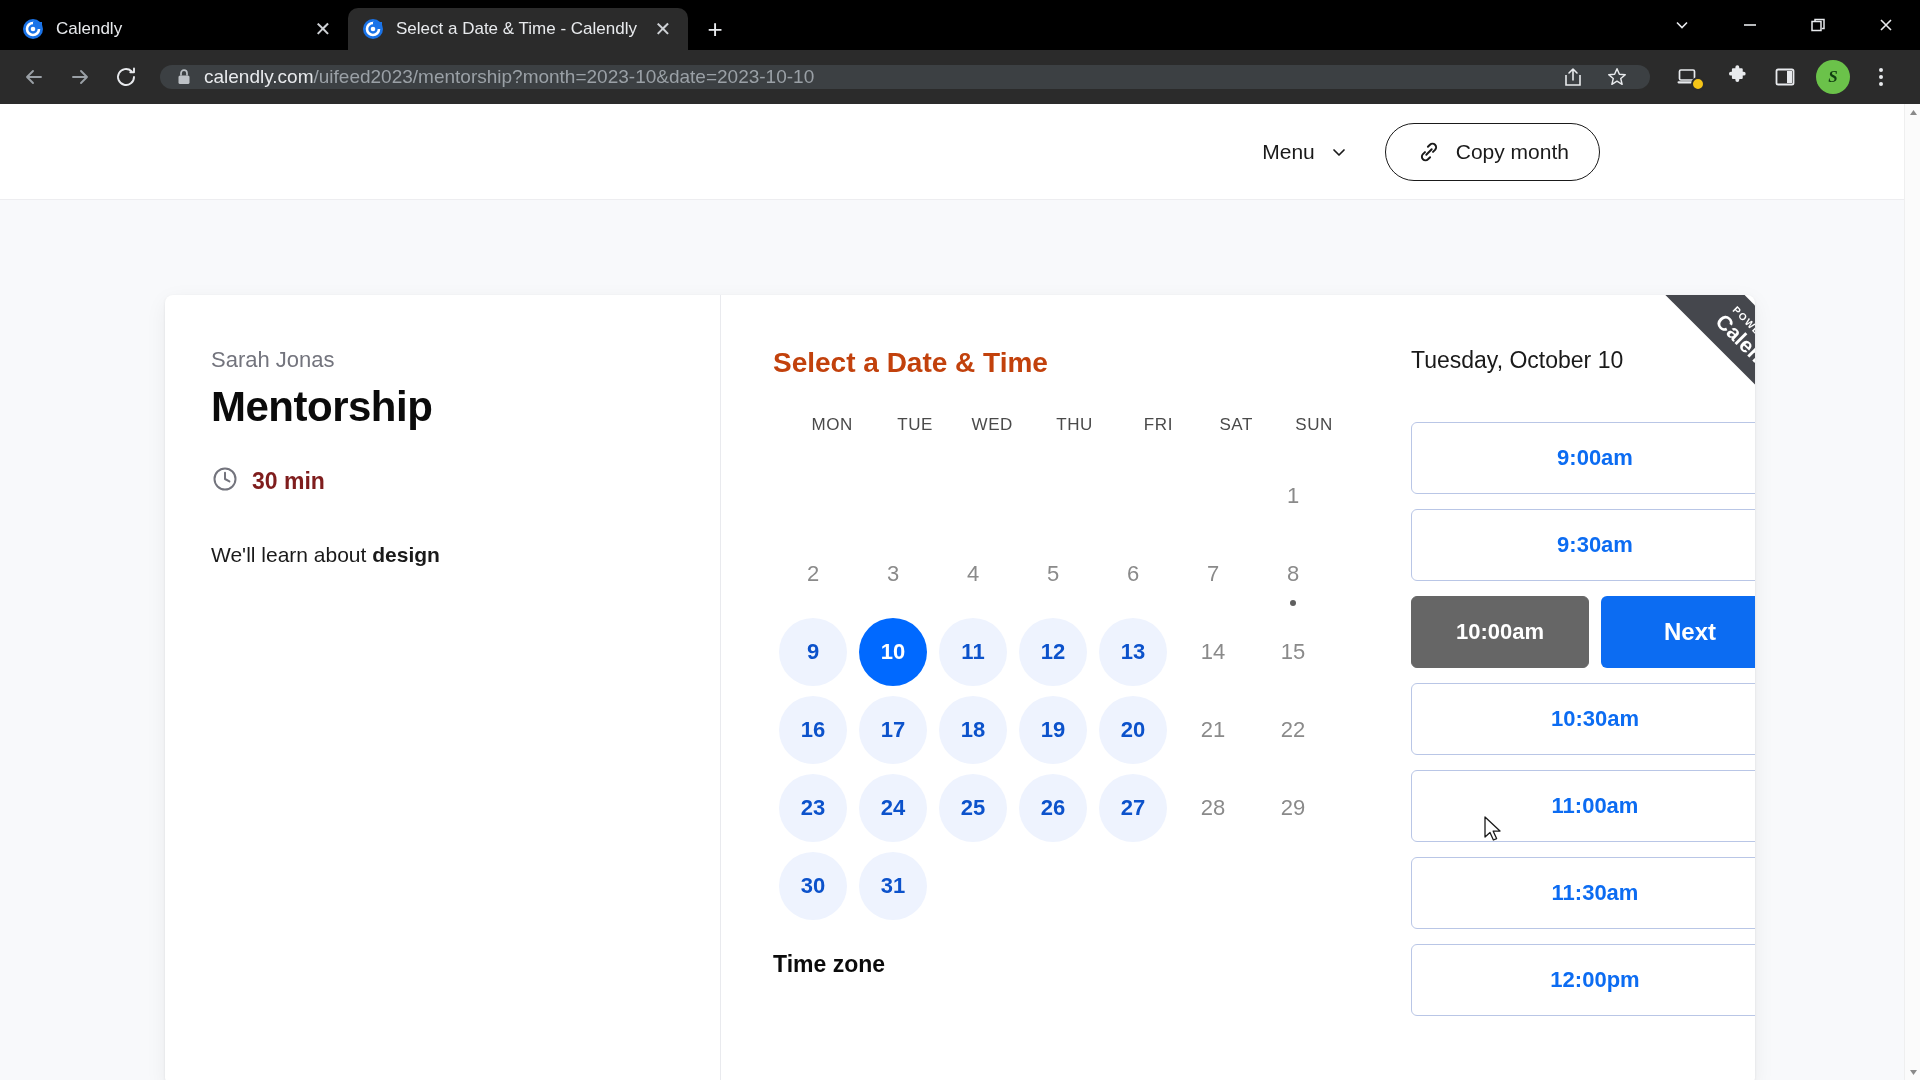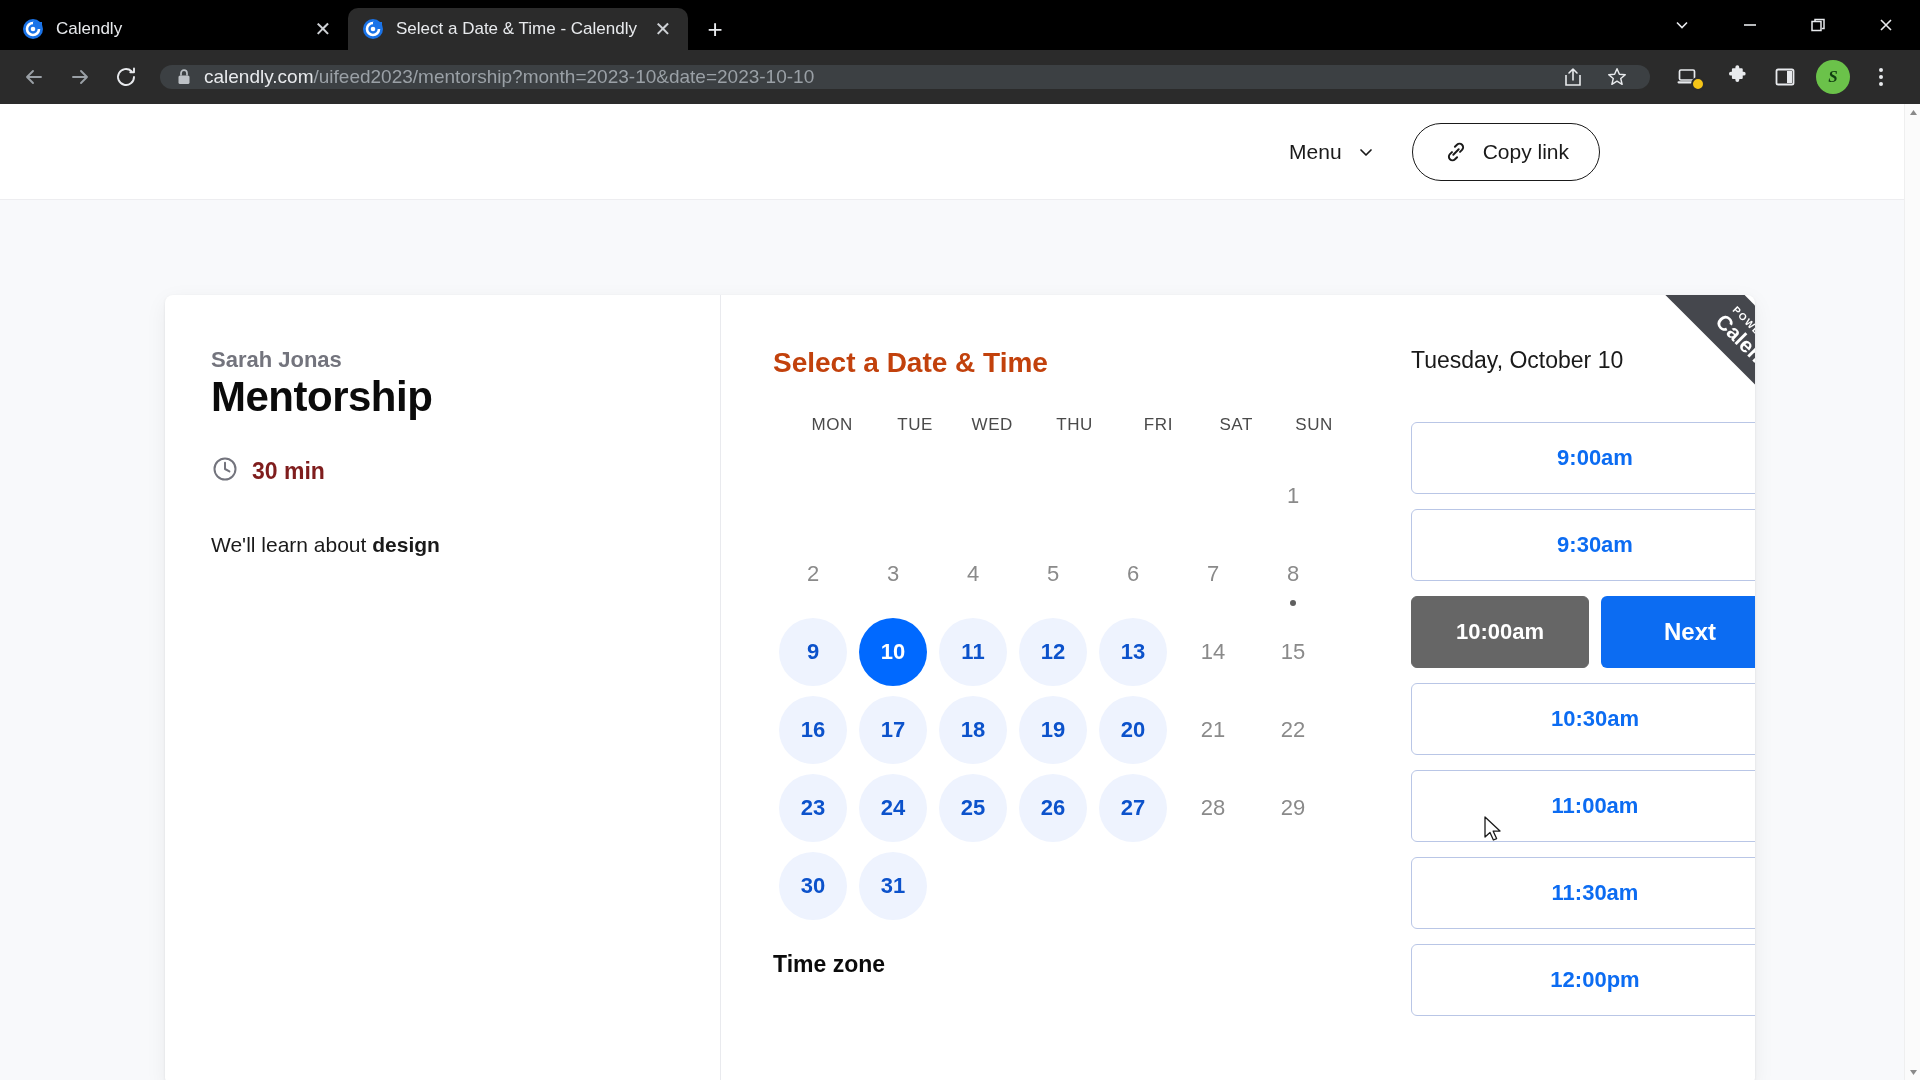--- a/index.html
+++ b/index.html
@@ -353,7 +353,7 @@
           <path d="M11 7.2 L12.9 5.3 a3.3 3.3 0 0 1 4.7 4.7 L15.7 11.9" fill="none" stroke="#1a1a1a" stroke-width="1.8" stroke-linecap="round"></path>
           <path d="M13 16.8 L11.1 18.7 a3.3 3.3 0 0 1 -4.7 -4.7 L8.3 12.1" fill="none" stroke="#1a1a1a" stroke-width="1.8" stroke-linecap="round"></path>
         </svg>
-        <span>Copy link</span>
+        <span>Copy month</span>
       </div>
     </div>
 

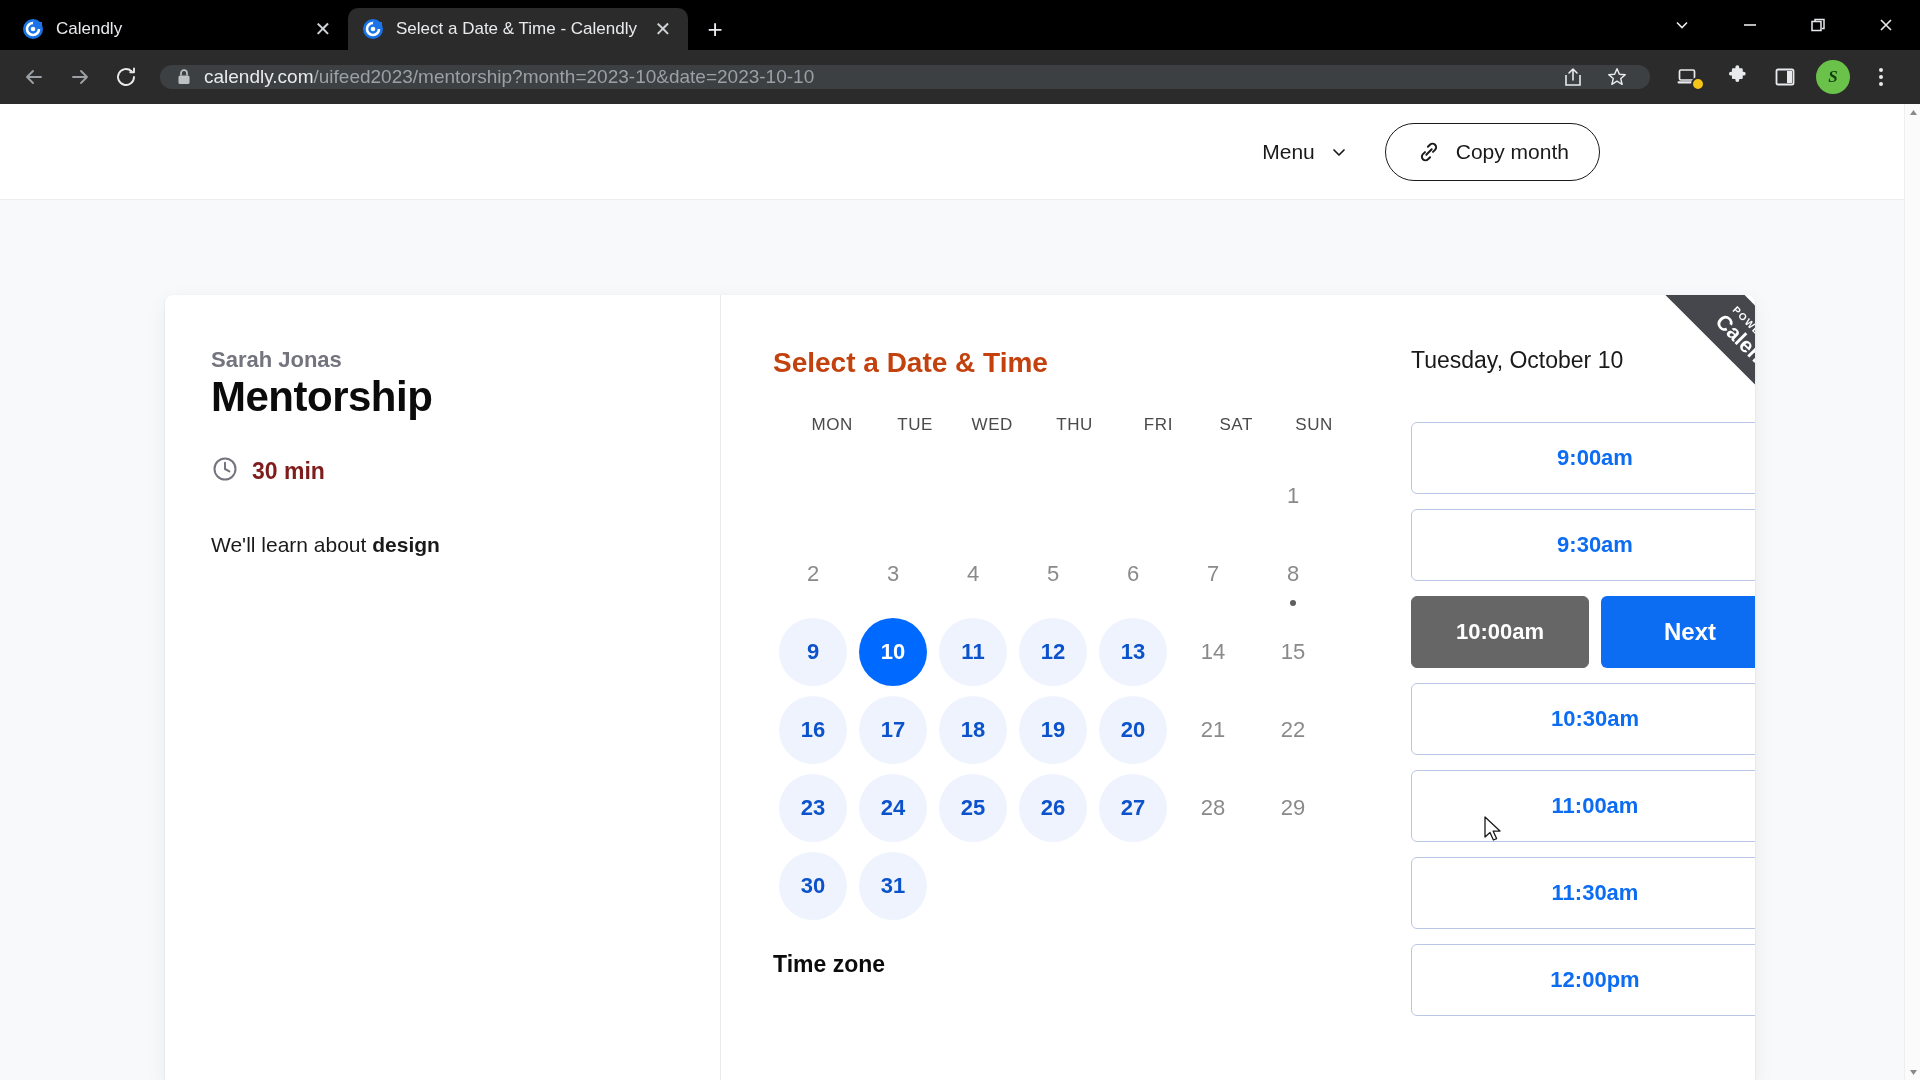--- a/index.html
+++ b/index.html
@@ -134,7 +134,7 @@
     width: 556px; flex: 0 0 556px; padding: 52px 46px 40px 46px;
     border-right: 1px solid #e9eaee;
   }
-  .host-name { font-size: 22px; color: #73747d; font-weight: 700; }
+  .host-name { font-size: 22px; color: #73747d; font-weight: 400; margin-bottom: 10px; }
   .event-title { font-size: 42px; font-weight: 700; color: #0b0b0b; letter-spacing: -.5px; margin-bottom: 34px; }
   .duration-row { display: flex; align-items: center; gap: 13px; margin-bottom: 42px; }
   .duration-text { font-size: 23px; color: #7f1d1d; font-weight: 600; }

